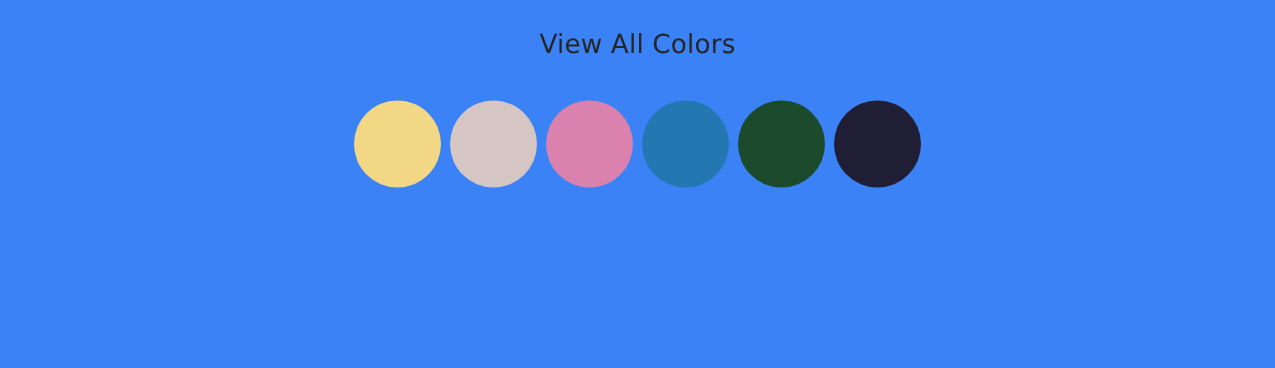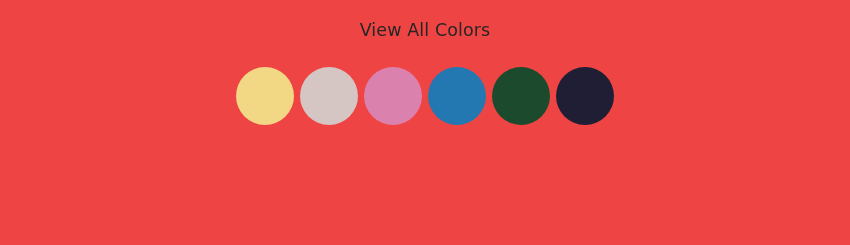--- a/index.html
+++ b/index.html
@@ -18,7 +18,7 @@
     position: relative;
     width: 850px;
     height: 245px;
-    background: #ef4444;
+    background: #3b82f6;
     box-sizing: border-box;
   }
 

